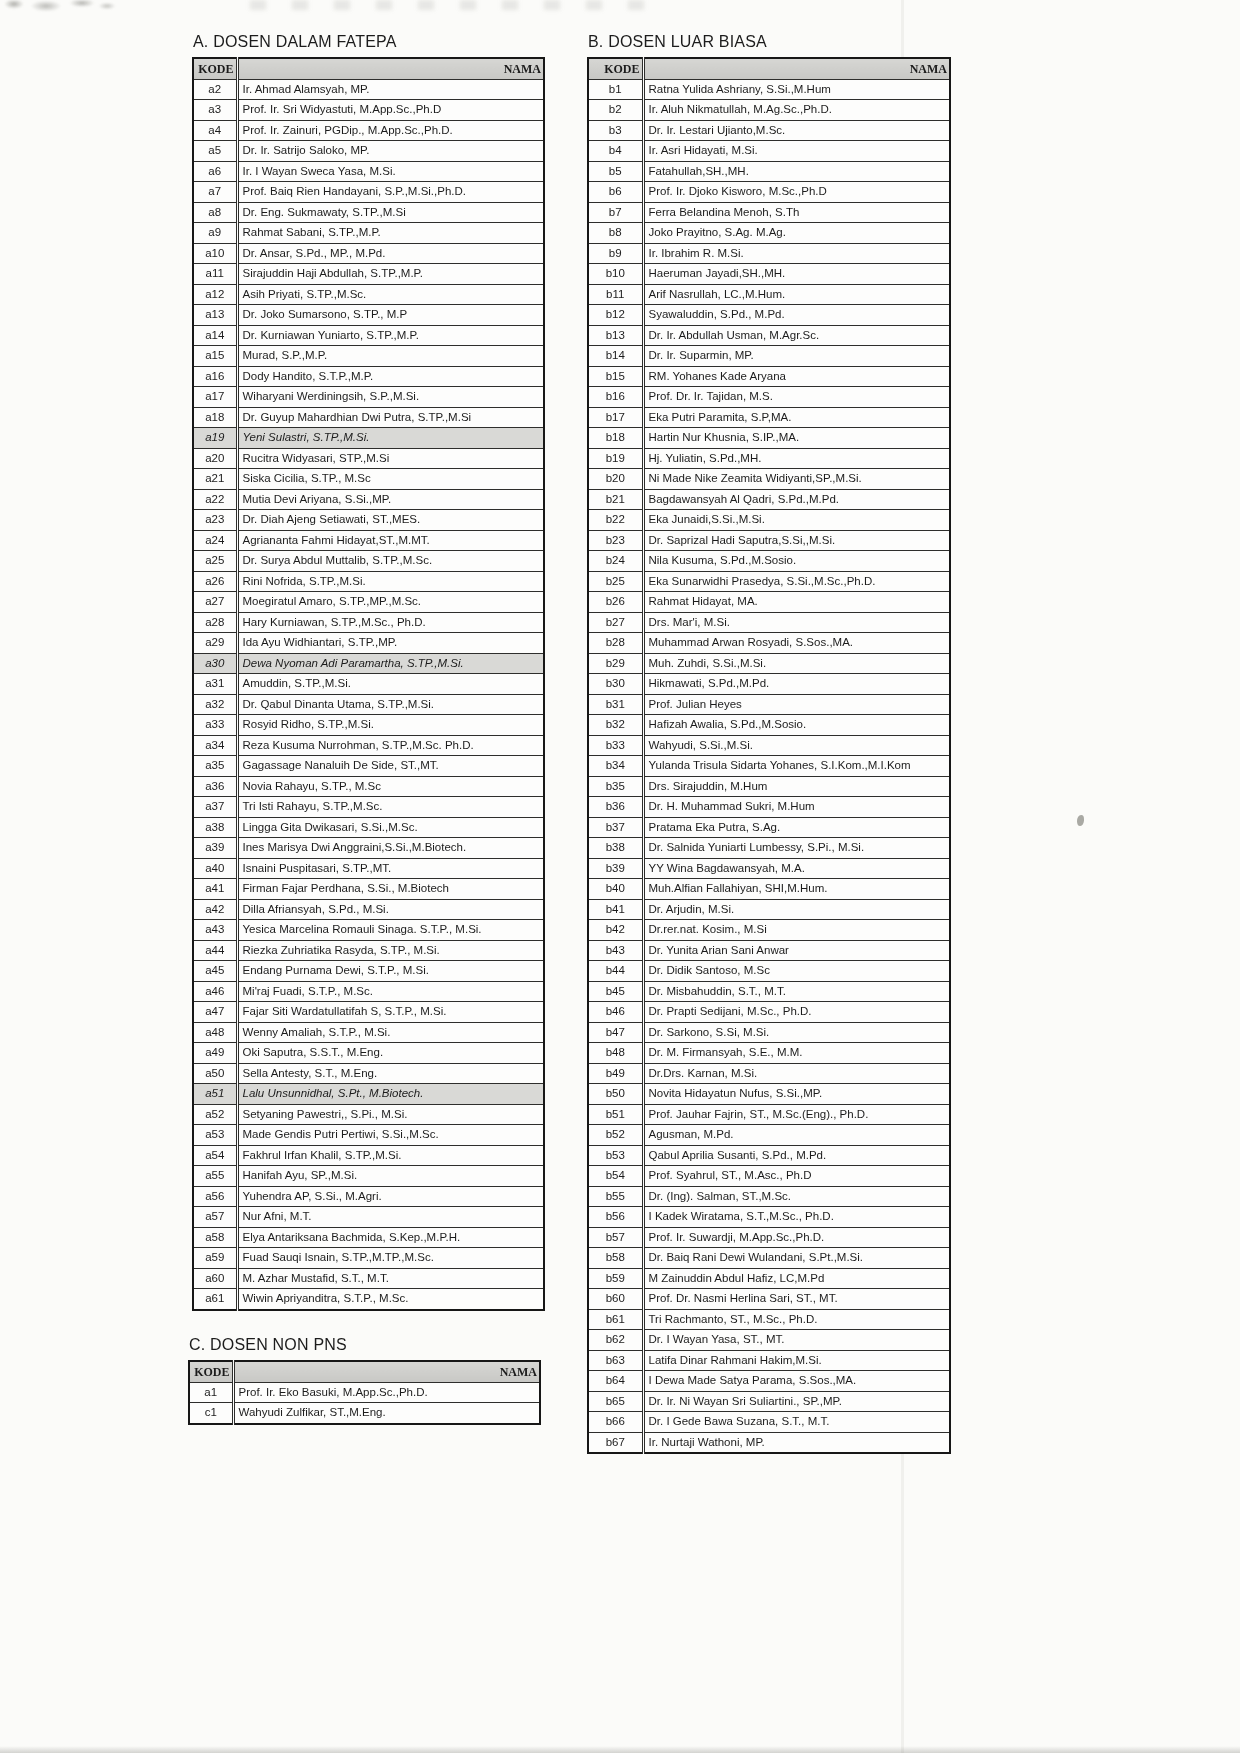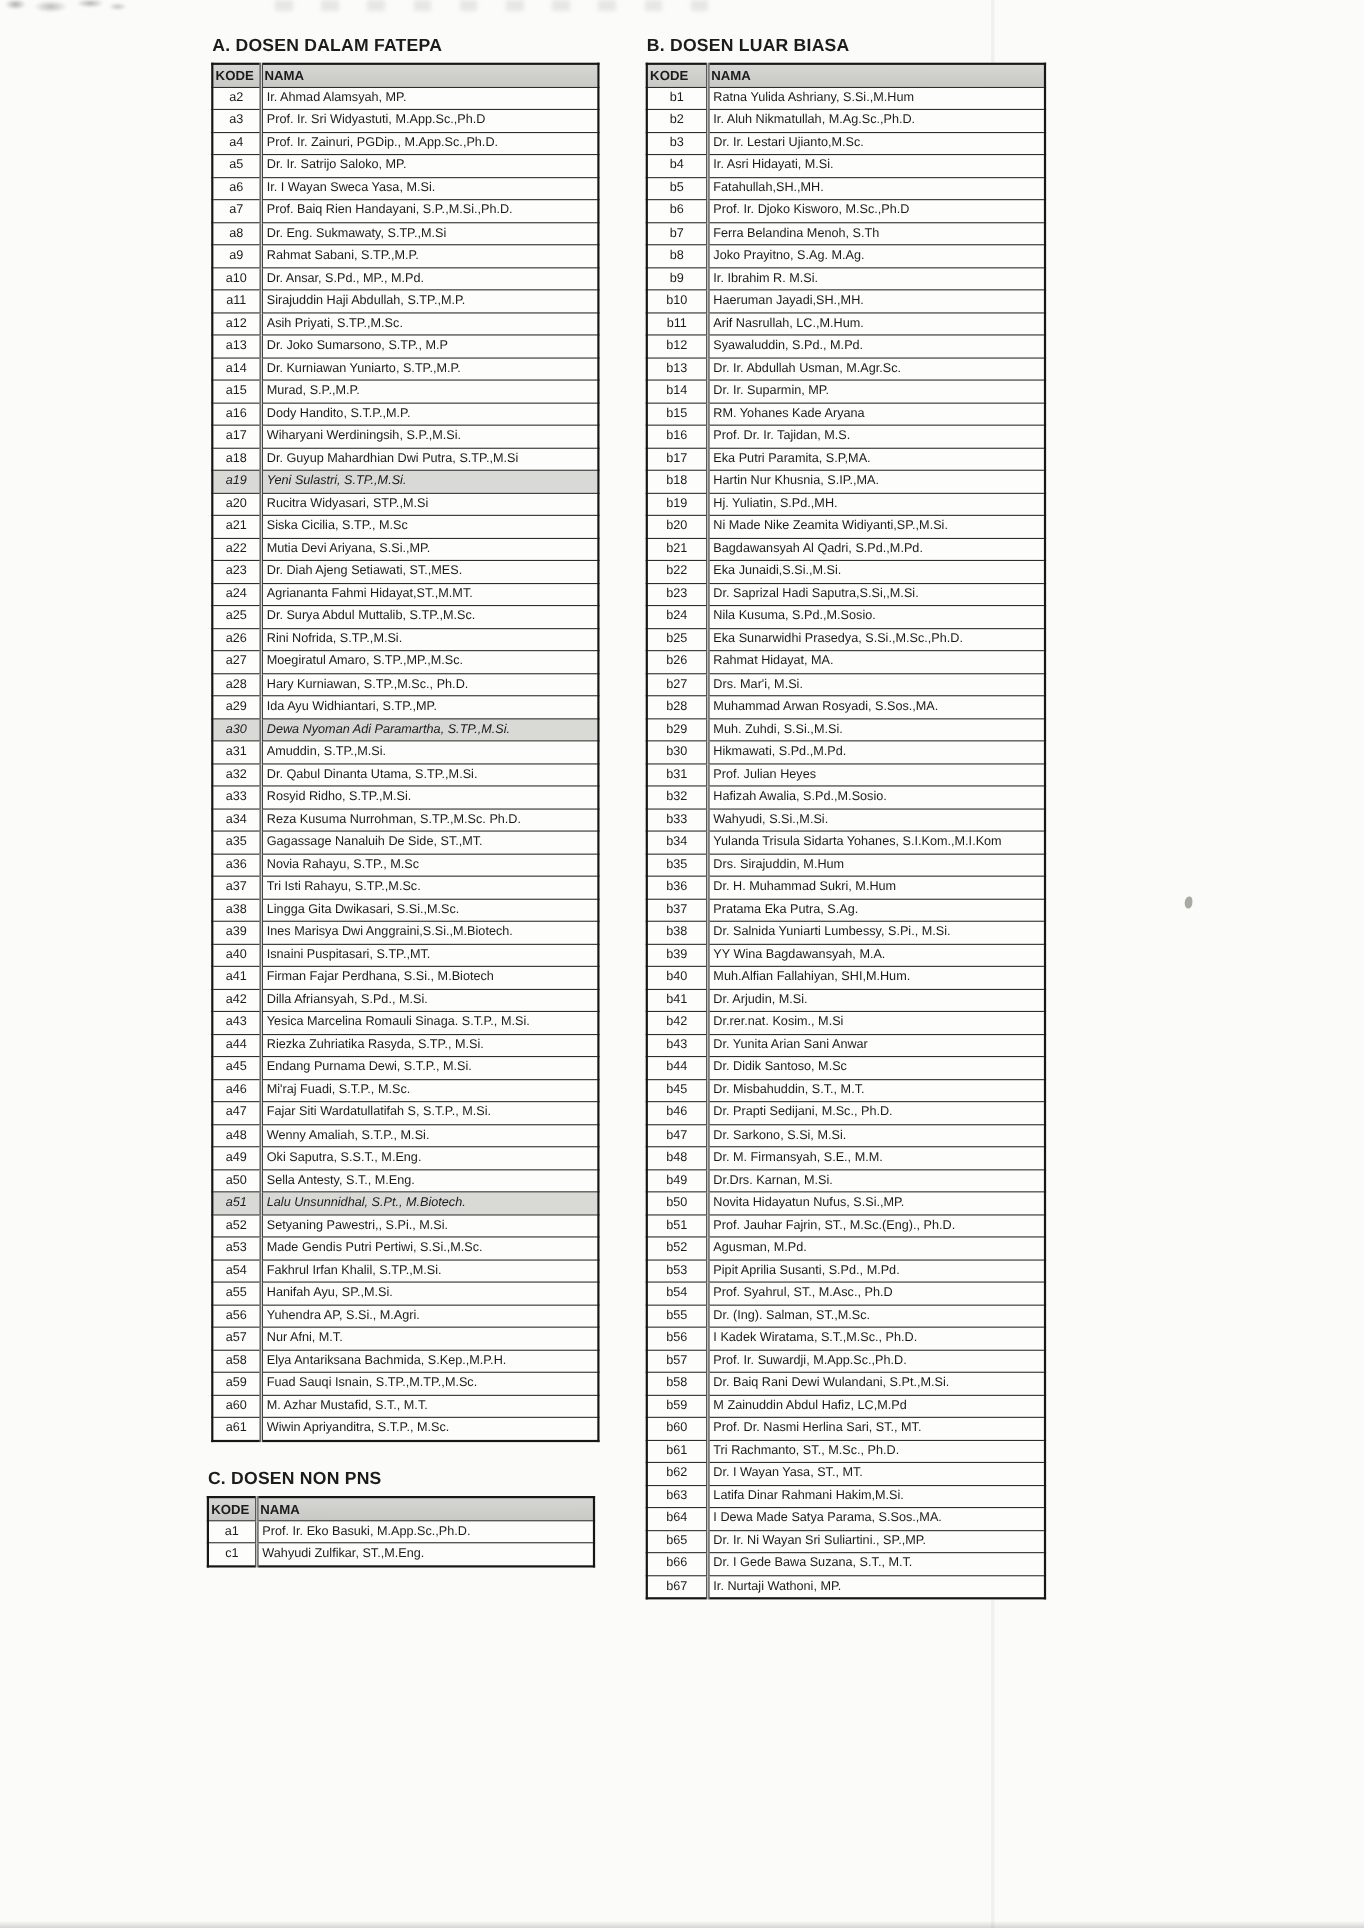--- a/index.html
+++ b/index.html
@@ -13,7 +13,7 @@
   }
   .tbl-block{position:absolute;}
   .section-title{
-    font-size:16px;font-weight:bold;margin:0 0 6px 1px;
+    font-size:16px;font-weight:normal;margin:0 0 6px 1px;
     color:var(--text,#1c1c1c);letter-spacing:.2px;white-space:nowrap;
   }
   table{

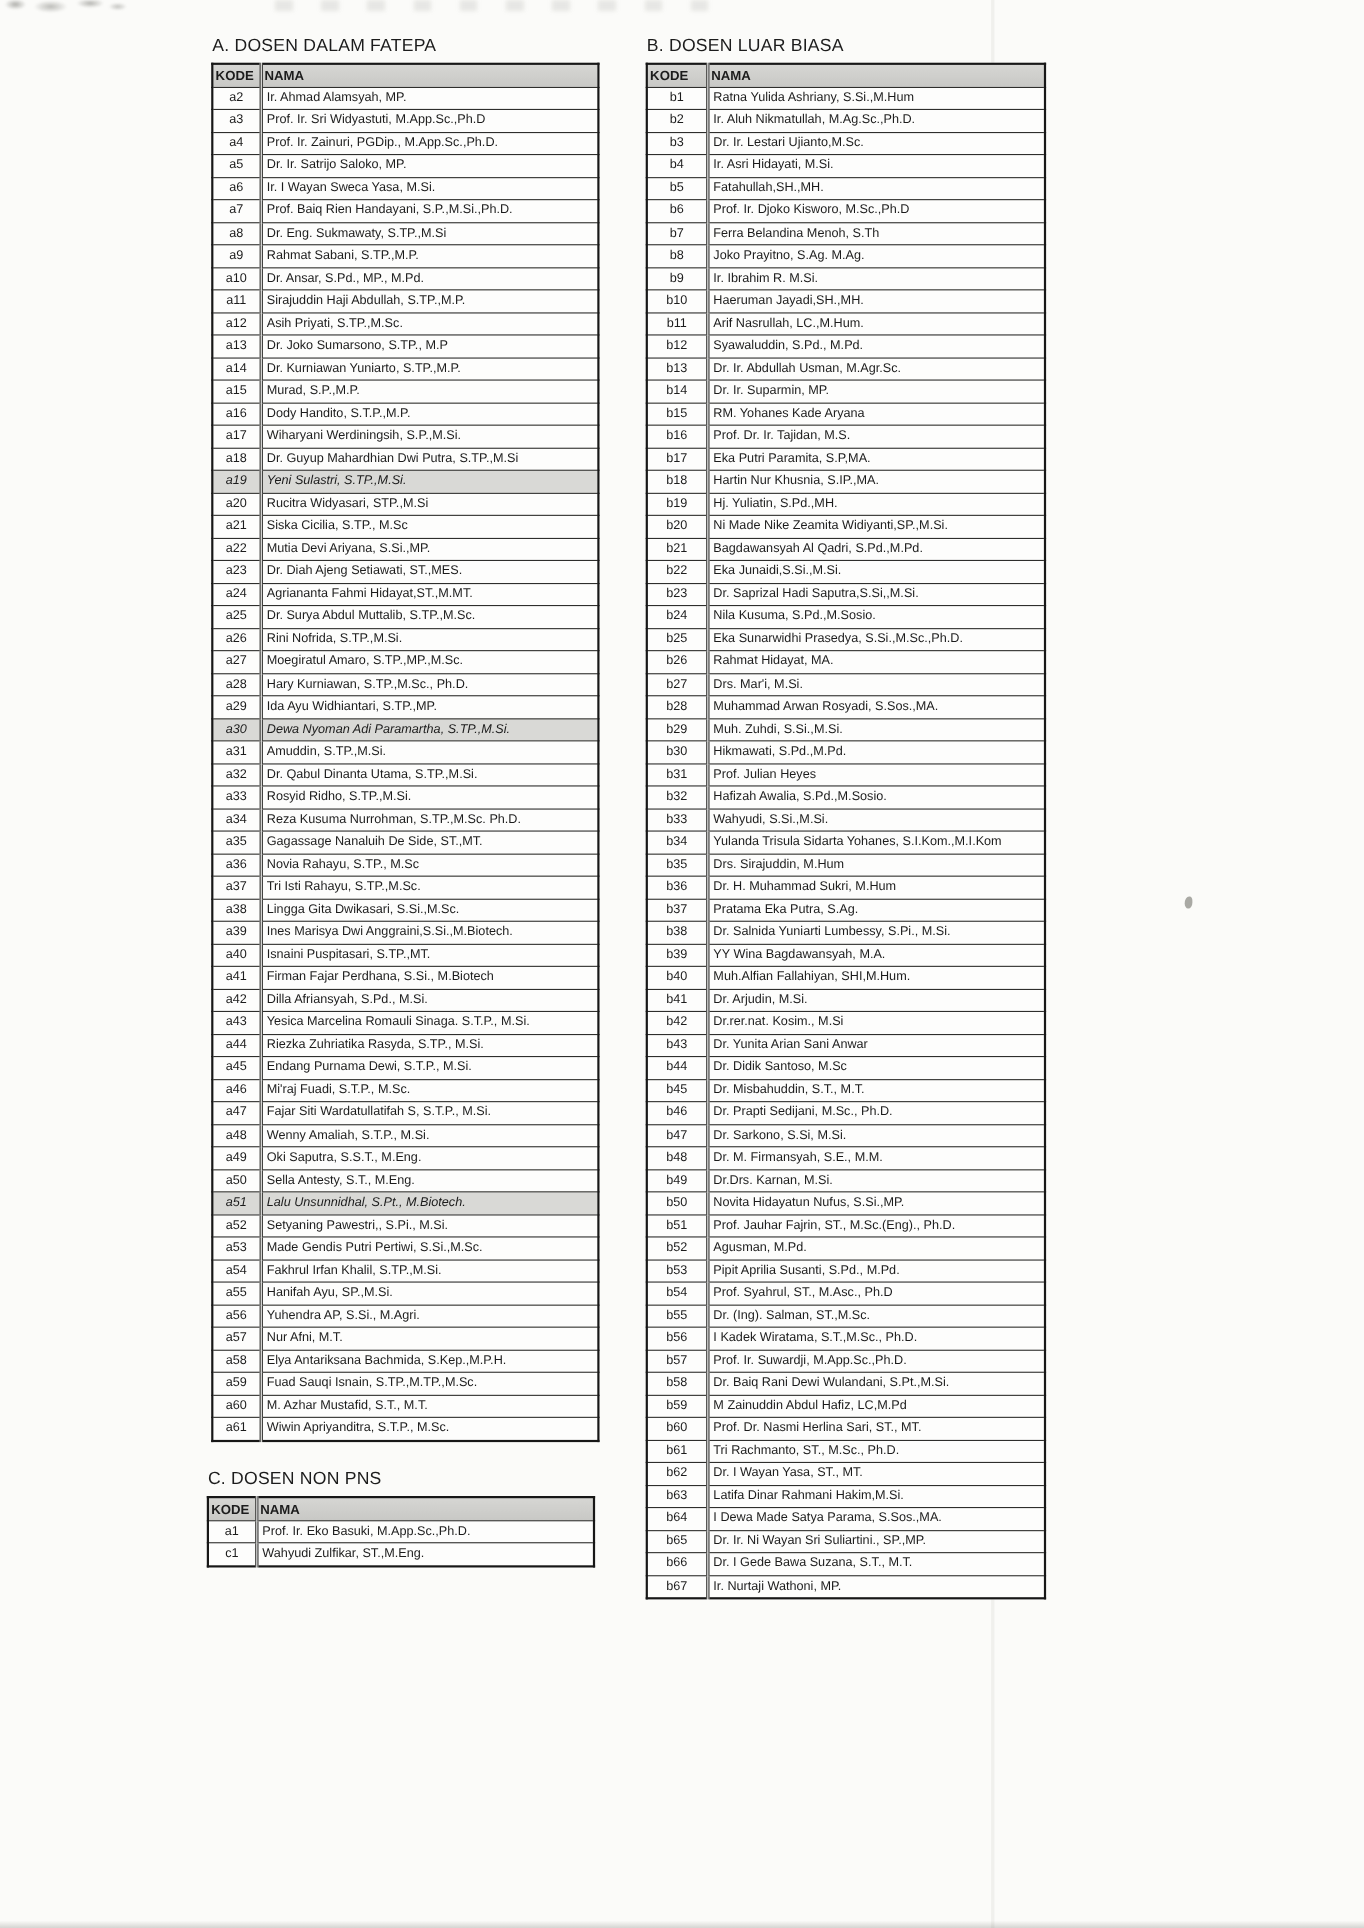--- a/index.html
+++ b/index.html
@@ -30,7 +30,7 @@
   }
   th{
     background:linear-gradient(180deg,#d6d6d3,var(--header-bg,#c8c8c5));
-    font-size:12px;font-weight:bold;text-align:left;padding:0 2px;
+    font-size:12px;font-weight:bold;text-align:right;padding:0 2px;font-family:Liberation Serif, serif;
   }
   td{font-size:11.5px;}
   #table-a col.kode,#table-c col.kode{width:44px;}

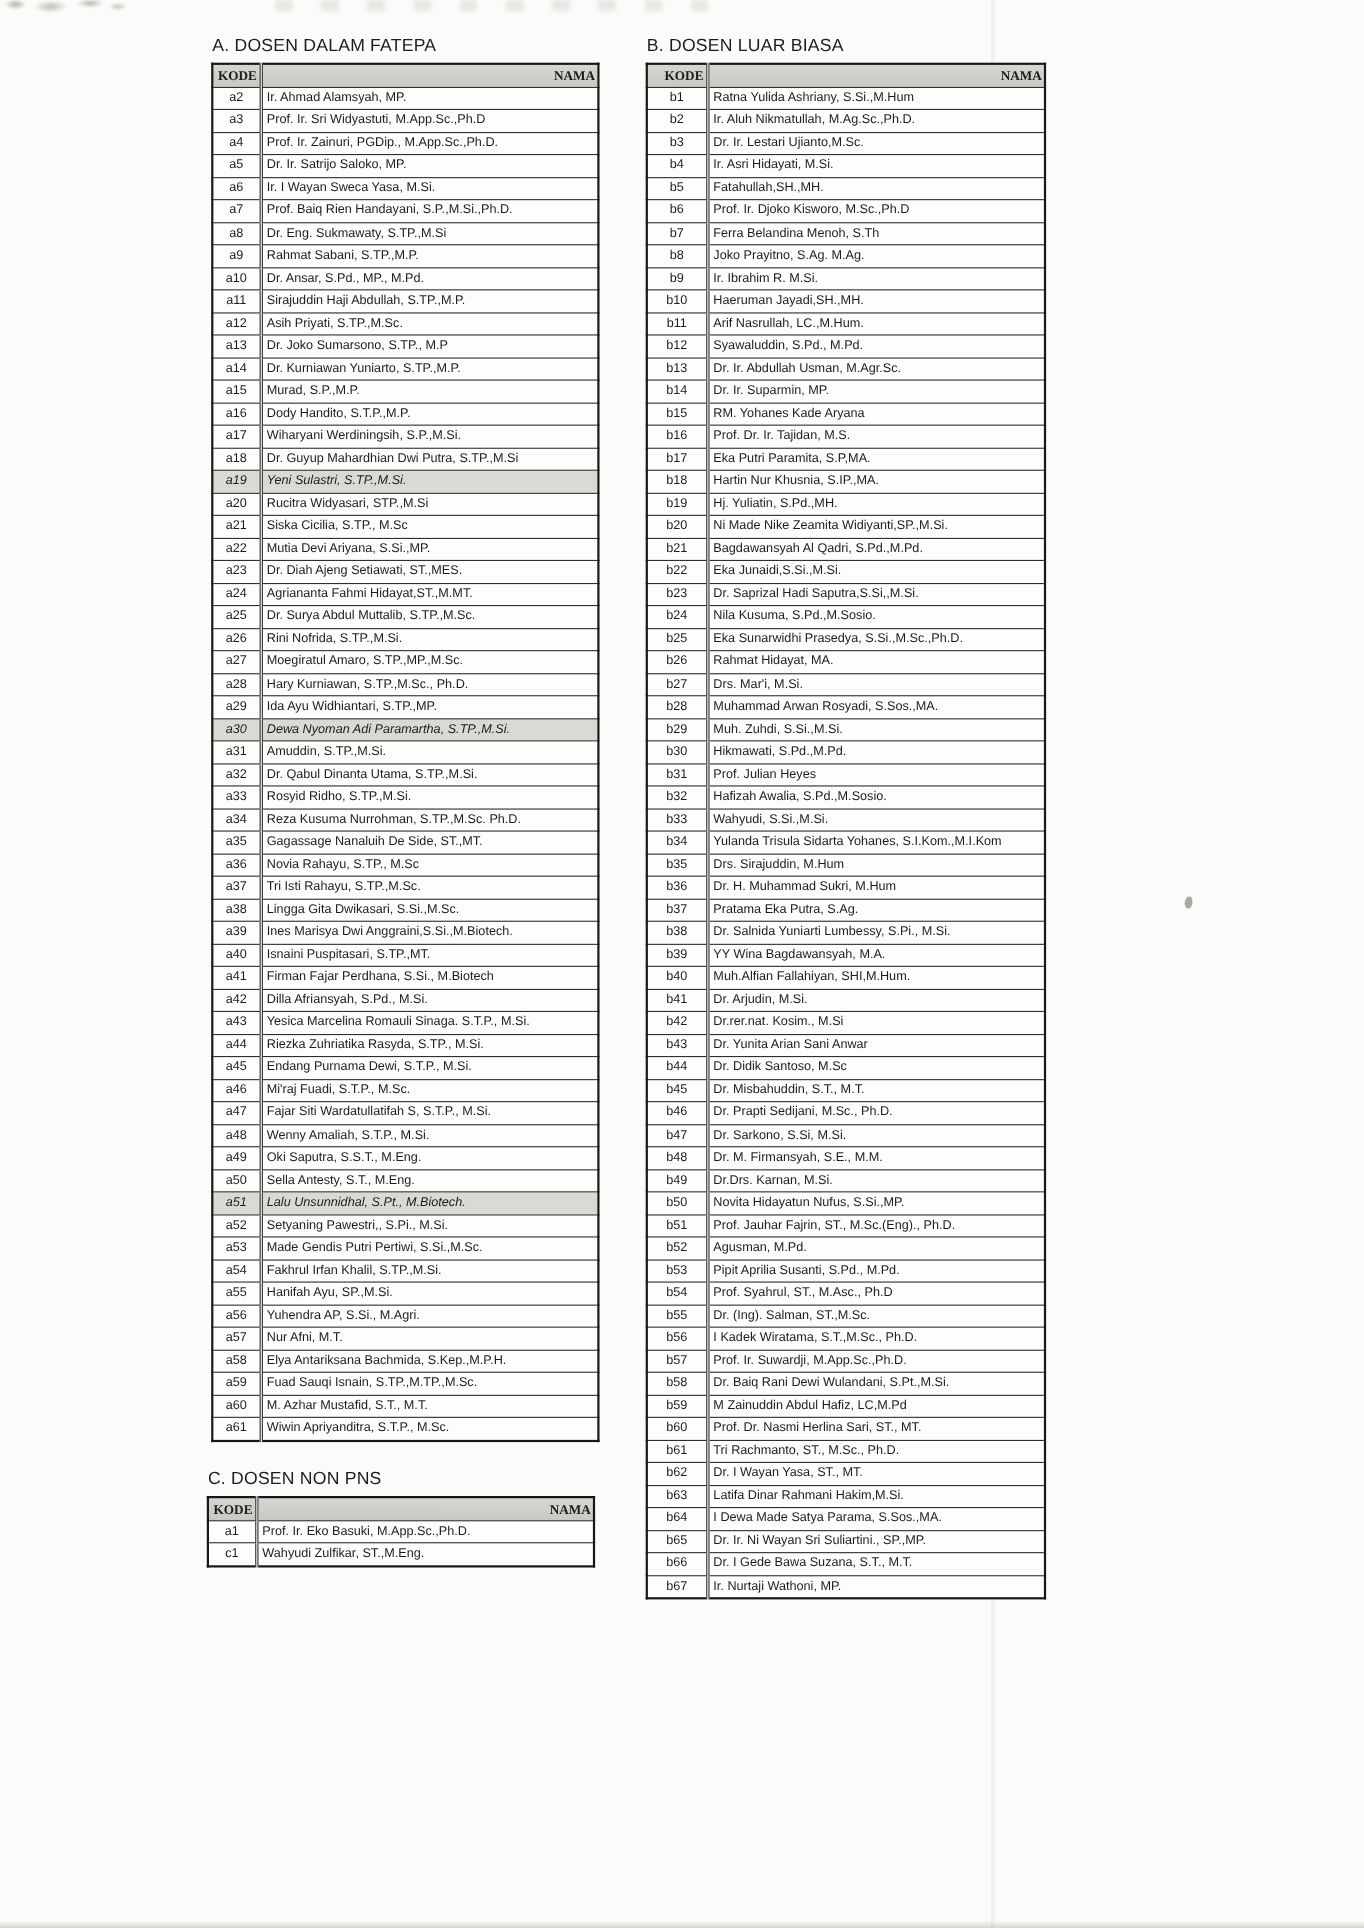--- a/index.html
+++ b/index.html
@@ -557,7 +557,7 @@
         </tr>
         <tr>
           <td class="kode">b53</td>
-          <td class="nama">Pipit Aprilia Susanti, S.Pd., M.Pd.</td>
+          <td class="nama">Qabul Aprilia Susanti, S.Pd., M.Pd.</td>
         </tr>
         <tr>
           <td class="kode">b54</td>

